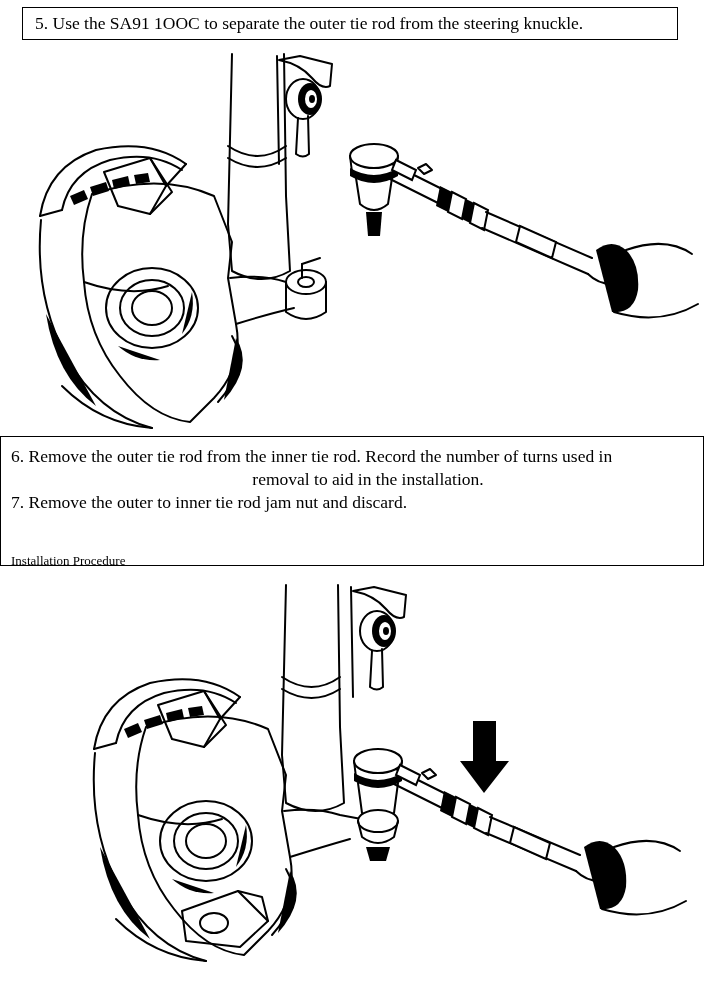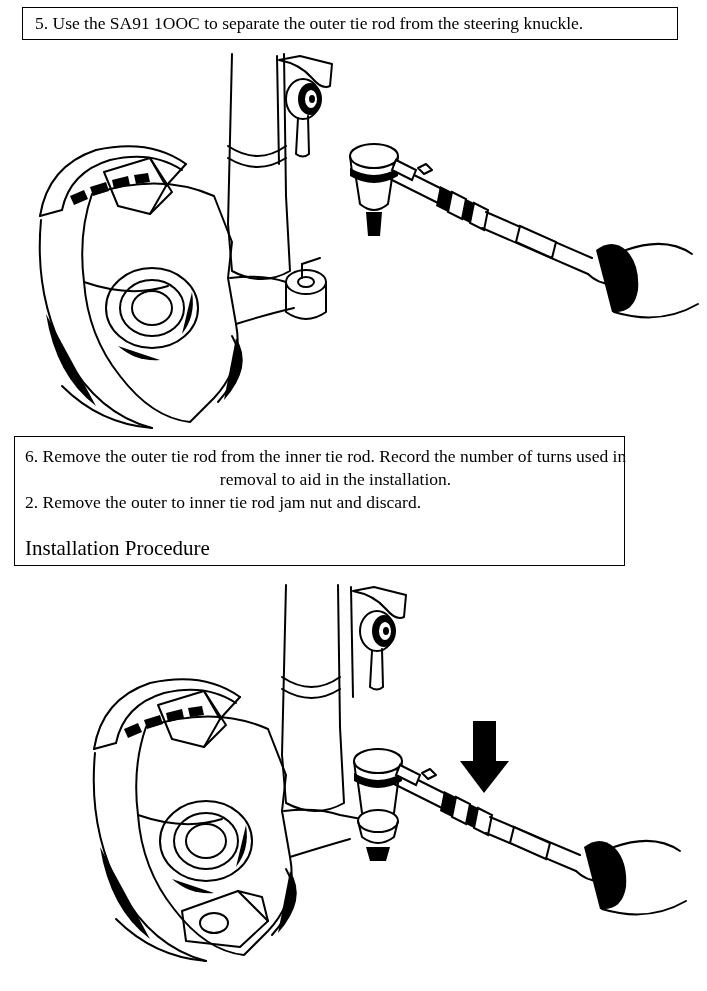--- a/index.html
+++ b/index.html
@@ -30,8 +30,8 @@
     padding: 4px 12px 0 12px;
   }
   #steps67-box {
-    left: 14px; top: 436px;
-    width: 611px; height: 130px;
+    left: 0; top: 436px;
+    width: 704px; height: 130px;
     padding: 8px 0 0 10px;
   }
   .step-line {

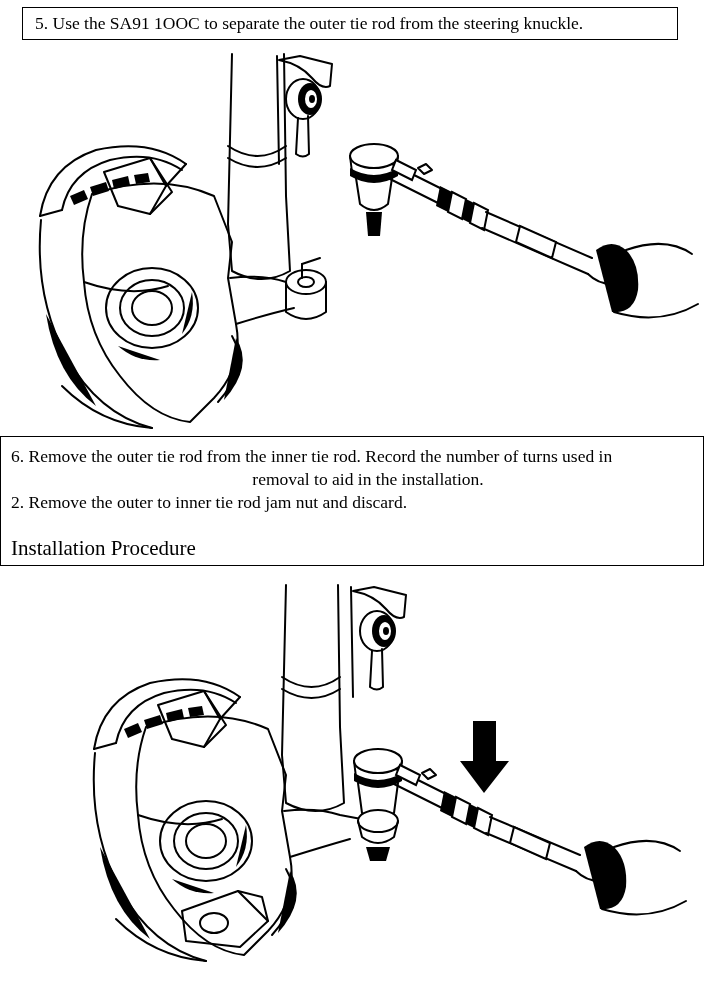--- a/index.html
+++ b/index.html
@@ -198,7 +198,7 @@
   <div class="textbox" id="steps67-box">
     <div class="step-line">6. Remove the outer tie rod from the inner tie rod. Record the number of turns used in</div>
     <div class="step-line step-indent">removal to aid in the installation.</div>
-    <div class="step-line">2. Remove the outer to inner tie rod jam nut and discard.</div>
+    <div class="step-line">7. Remove the outer to inner tie rod jam nut and discard.</div>
     <div class="blank-line"></div>
     <div class="section-head">Installation Procedure</div>
   </div>

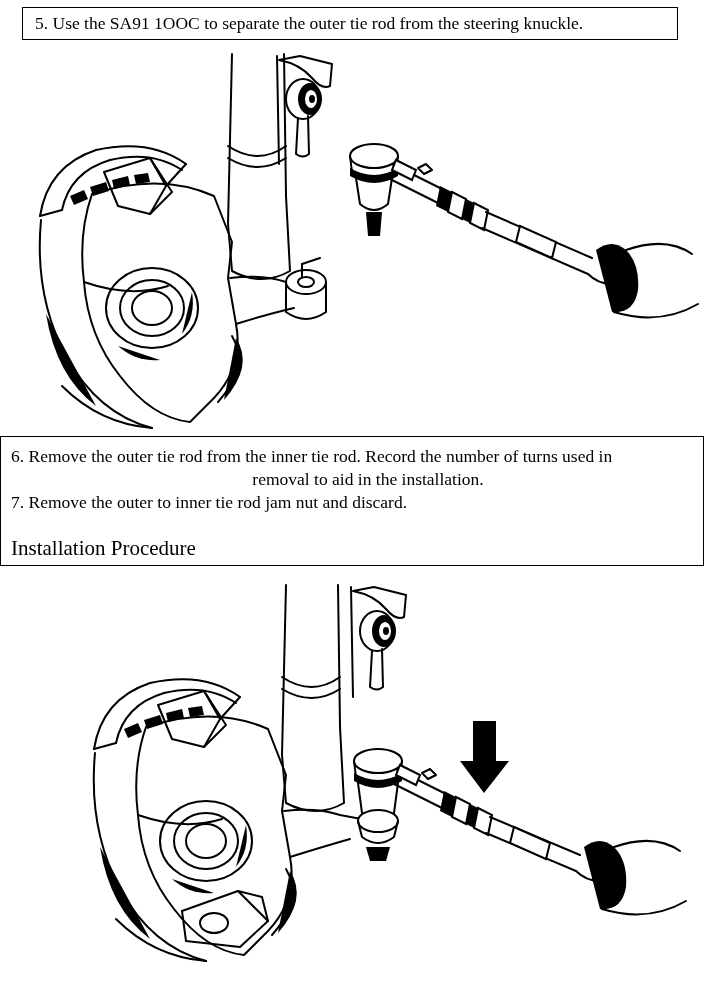--- a/index.html
+++ b/index.html
@@ -42,9 +42,10 @@
   .step-indent { padding-left: 22px; text-align: center; }
   .blank-line { height: 23px; }
   .section-head {
-    font-size: 21px;
+    font-size: 13px;
     line-height: 23px;
     white-space: pre;
+    margin-top: 12px;
   }
 
   

